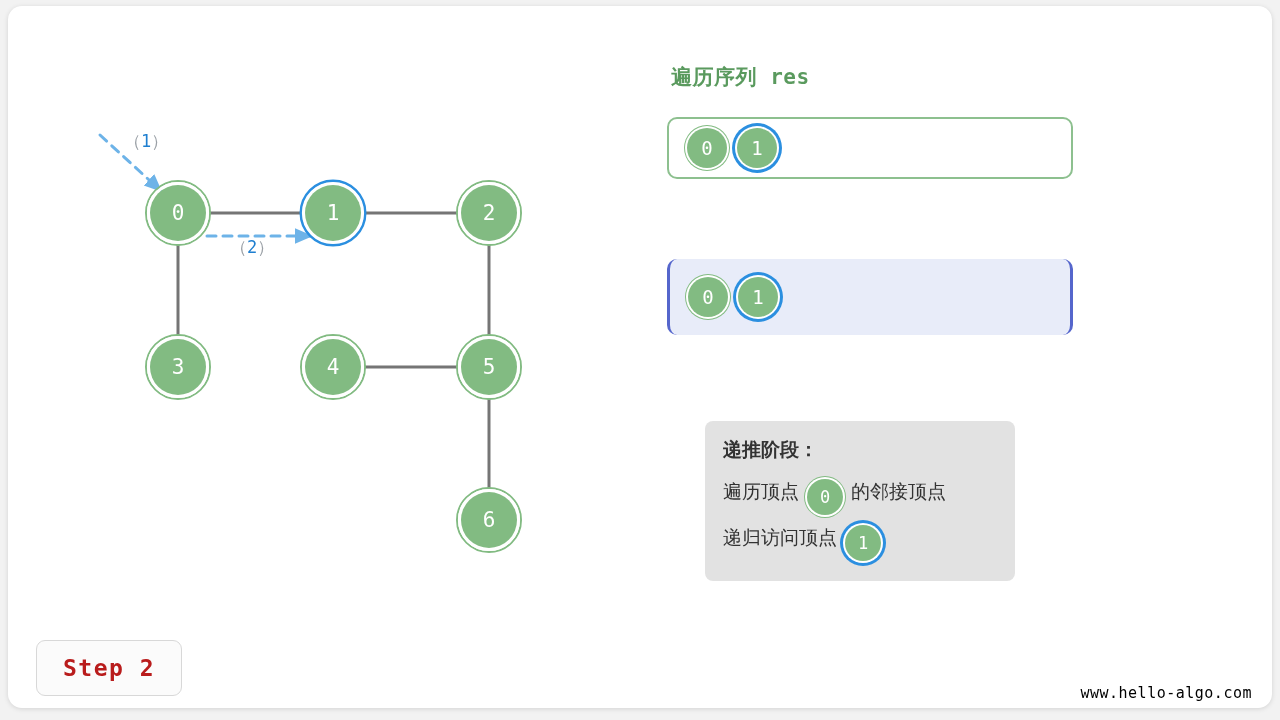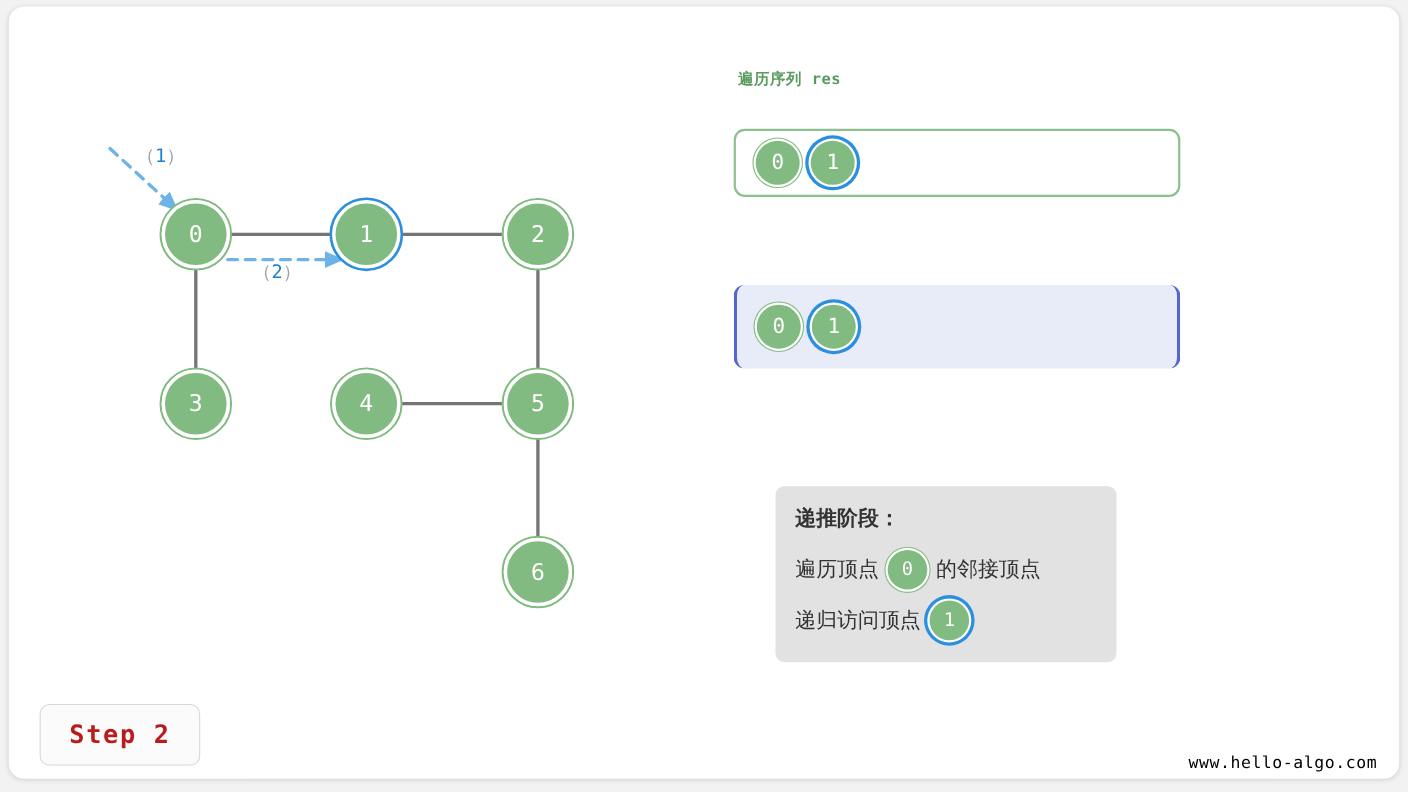--- a/index.html
+++ b/index.html
@@ -45,7 +45,7 @@
     position: absolute;
     font-family: "DejaVu Sans Mono", "Liberation Mono", monospace;
     font-weight: bold;
-    font-size: 14px;
+    font-size: 21px;
     letter-spacing: 0.5px;
     white-space: nowrap;
   }

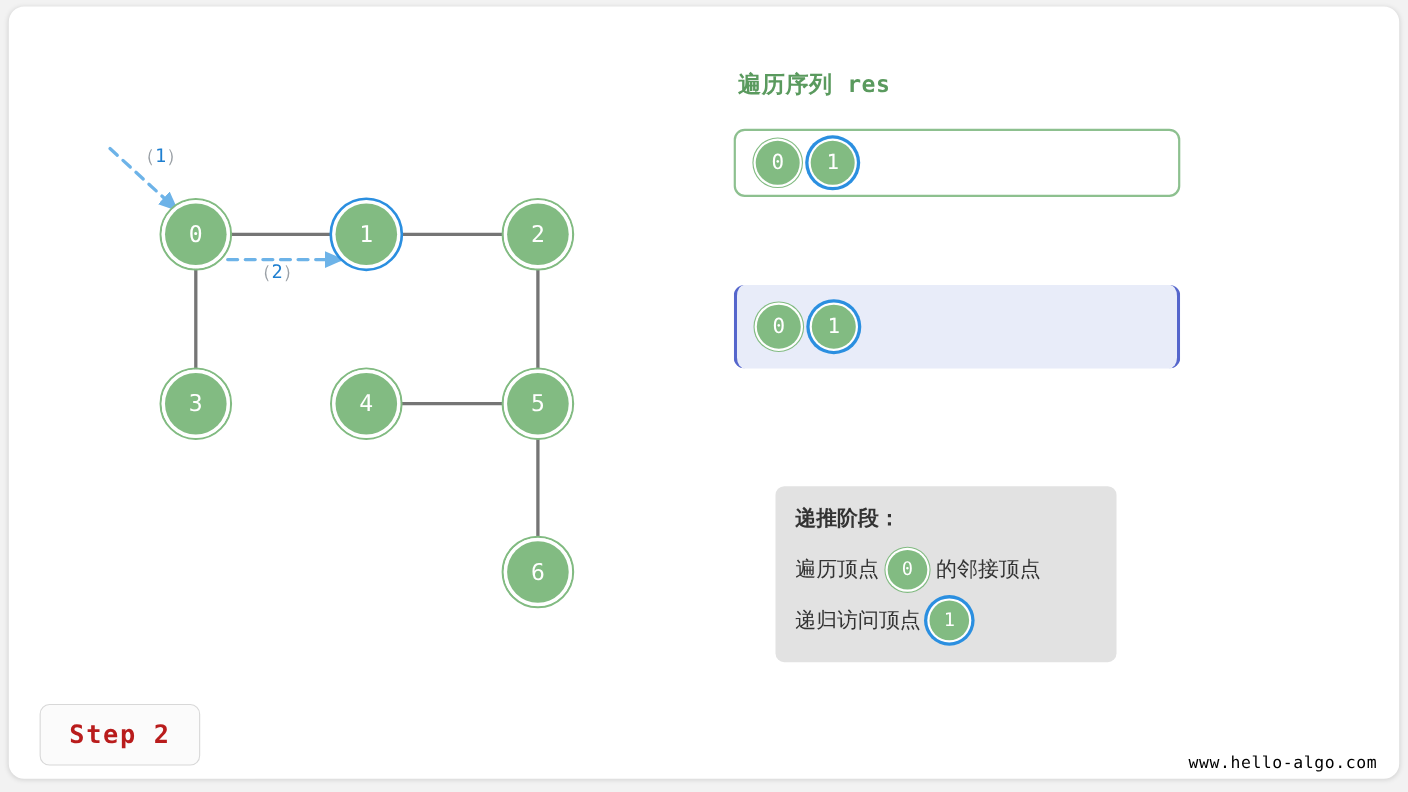--- a/index.html
+++ b/index.html
@@ -114,7 +114,7 @@
   #info-box {
     position: absolute;
     left: 705px;
-    top: 442px;
+    top: 421px;
     width: 310px;
     height: 160px;
     background: #e2e2e2;

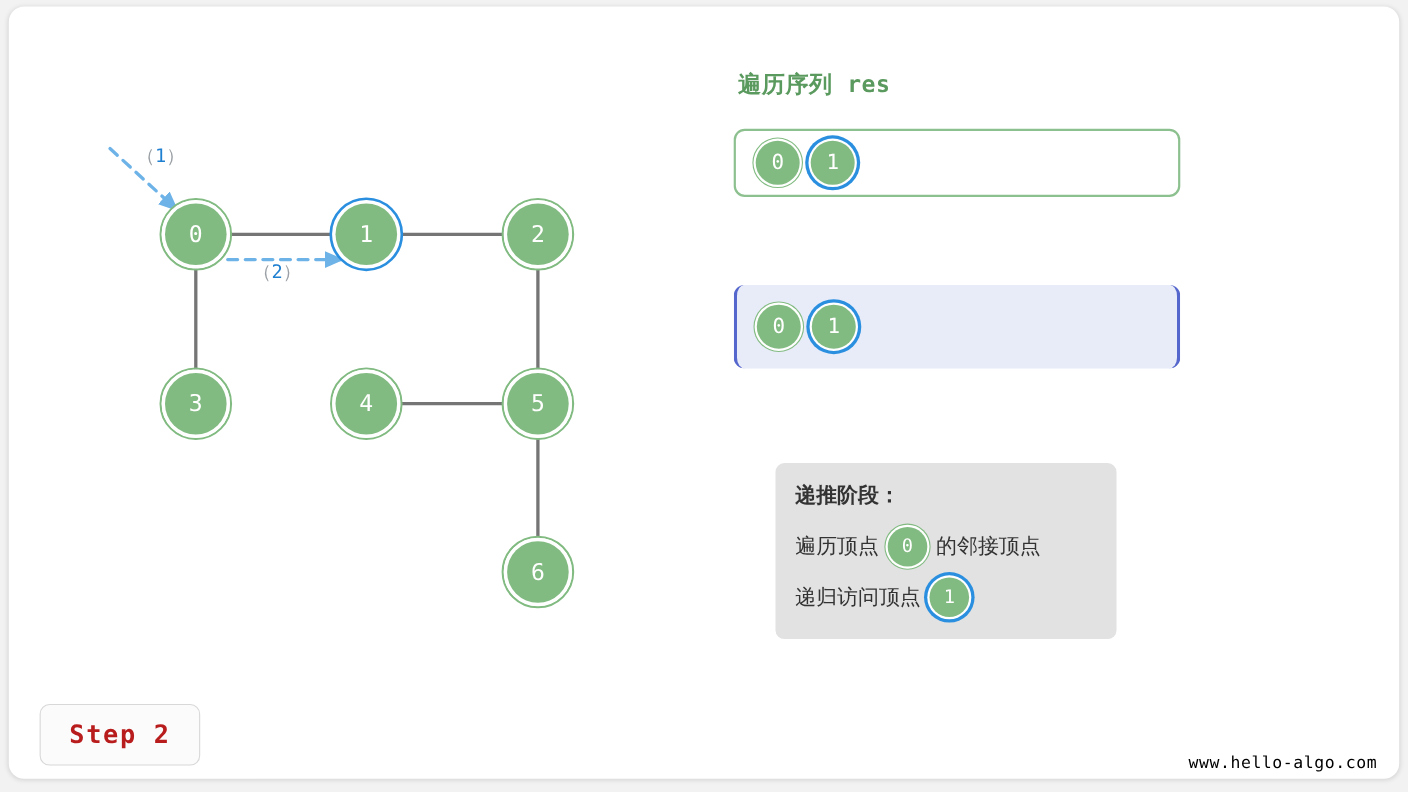--- a/index.html
+++ b/index.html
@@ -131,7 +131,6 @@
   }
   .info-line {
     display: flex;
-    align-items: center;
     gap: 8px;
     font-size: 19px;
     color: #333333;

